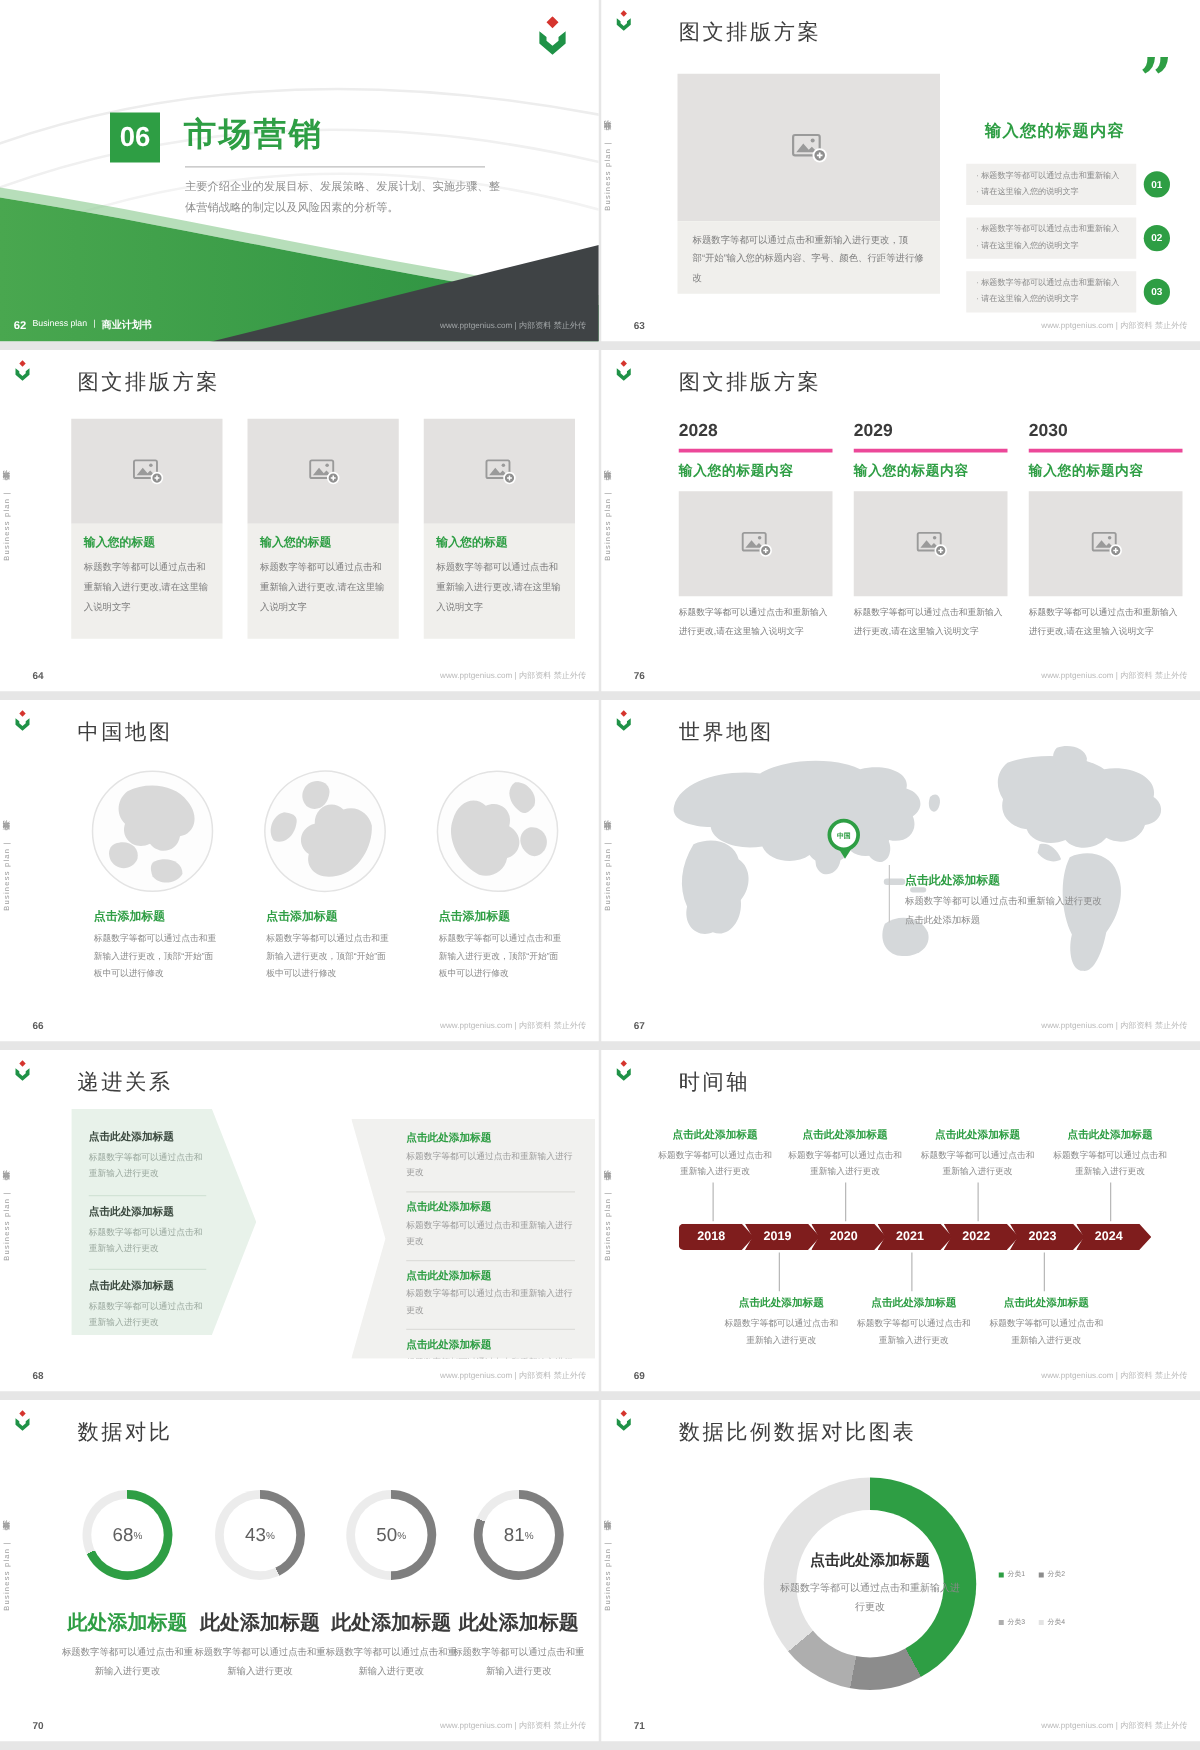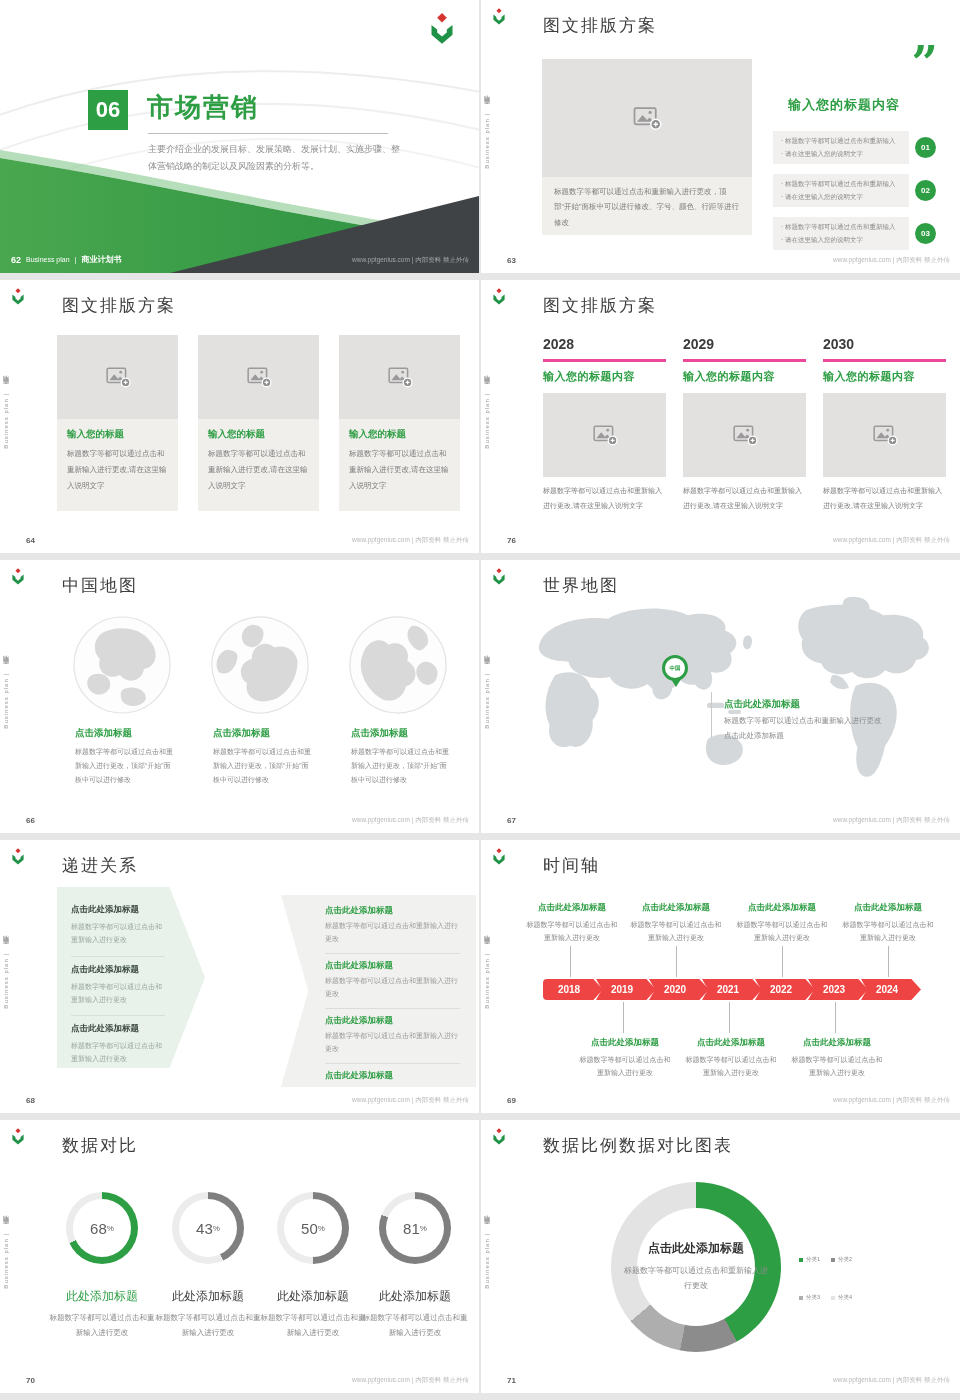--- a/index.html
+++ b/index.html
@@ -215,7 +215,7 @@
           <use href="#img-art"></use>
         </svg>
     </div>
-    <div class="cap">标题数字等都可以通过点击和重新输入进行更改，顶部“开始”面板中可以进行修改、字号、颜色、行距等进行修改</div>
+    <div class="cap">标题数字等都可以通过点击和重新输入进行更改，顶部“开始”输入您的标题内容、字号、颜色、行距等进行修改</div>
     <div class="quote">”</div>
     <div class="r-title">输入您的标题内容</div>
     <div class="t-row" style="top:131px">

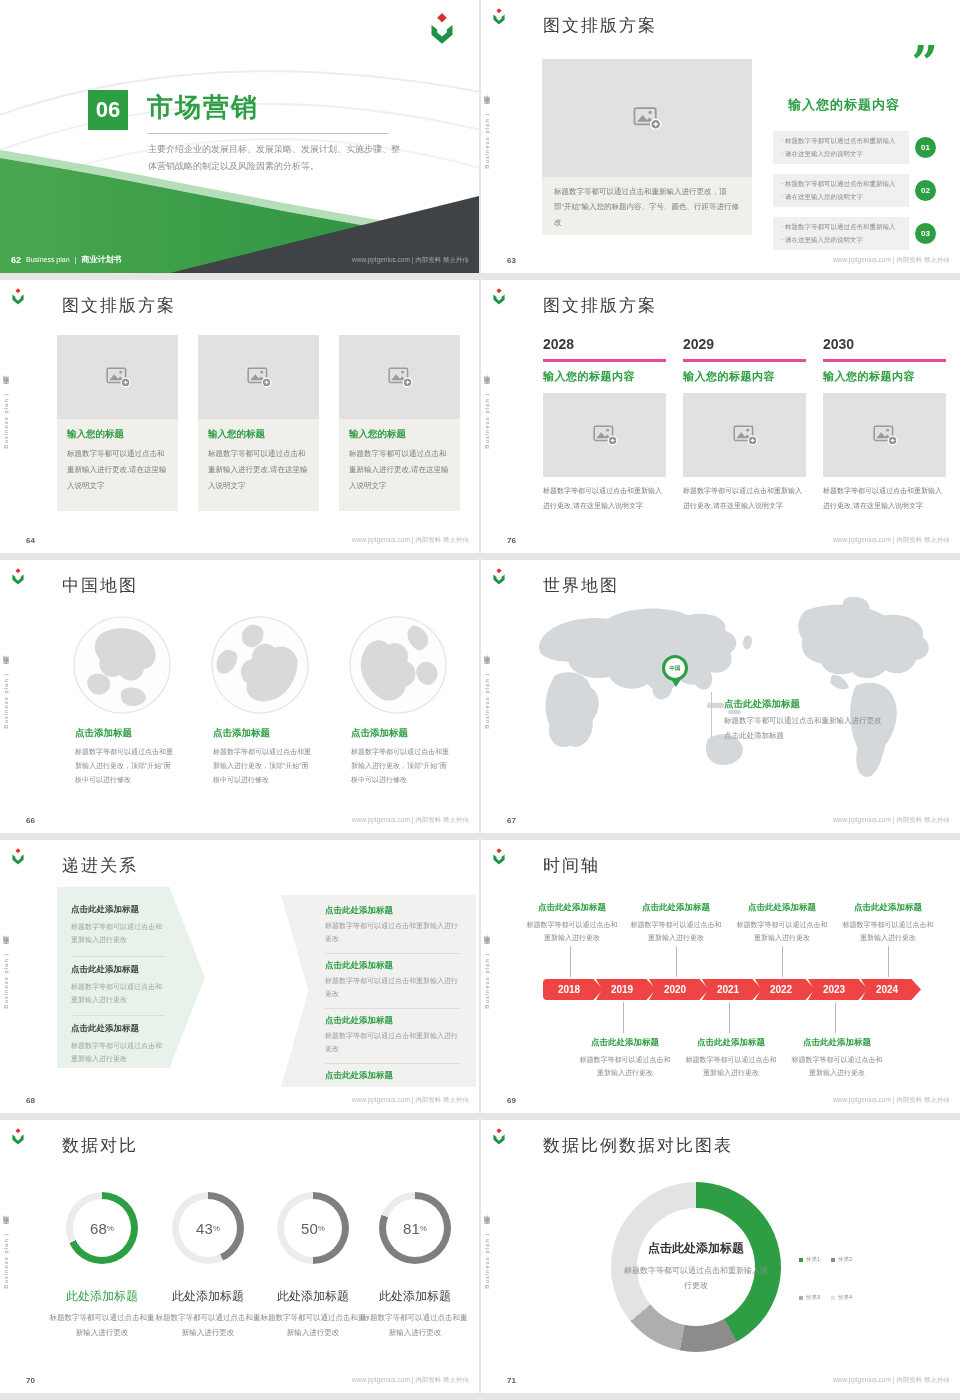--- a/index.html
+++ b/index.html
@@ -97,7 +97,7 @@
   .s68 .rpanel .b { font-size:7px; line-height:1.85; color:#9b9b9b; }
 
   
-  .s69 .chev { position:absolute; top:139px; height:21px; width:60px; background:#ef4444; color:#fff;
+  .s69 .chev { position:absolute; top:139px; height:21px; width:60px; background:#7f1d1d; color:#fff;
                font-size:10px; font-weight:bold; display:flex; align-items:center; justify-content:center;
                padding-right:8px; clip-path:polygon(0 0,84% 0,100% 50%,84% 100%,0 100%,10% 50%); }
   .s69 .chev.first { clip-path:polygon(0 0,84% 0,100% 50%,84% 100%,0 100%); border-radius:4px 0 0 4px; }

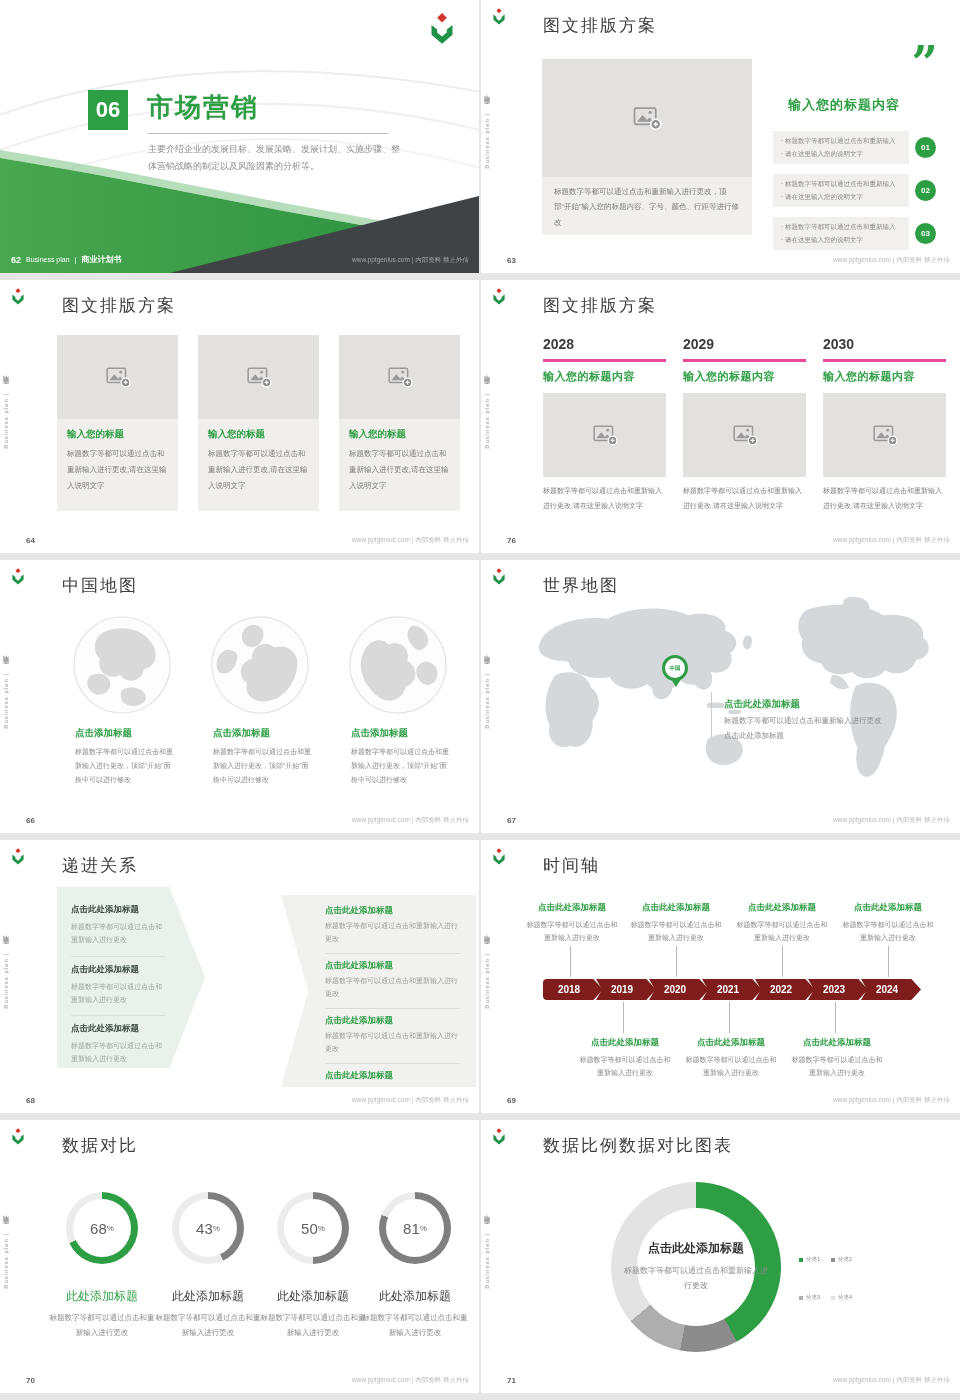--- a/index.html
+++ b/index.html
@@ -113,7 +113,7 @@
   .s70 .ring .val { font-size:15px; color:#5f5f5f; }
   .s70 .ring .pc { font-size:8px; color:#5f5f5f; }
   .s70 .col { position:absolute; top:168px; width:112px; text-align:center; }
-  .s70 .col .t { font-size:12px; font-weight:normal; color:#3a3a3a; margin-bottom:5px; }
+  .s70 .col .t { font-size:16px; font-weight:bold; color:#3a3a3a; margin-bottom:5px; }
   .s70 .col.accent .t { color:#2e9e44; }
   .s70 .col .b { font-size:7.5px; line-height:2.0; color:#8a8a8a; }
 

